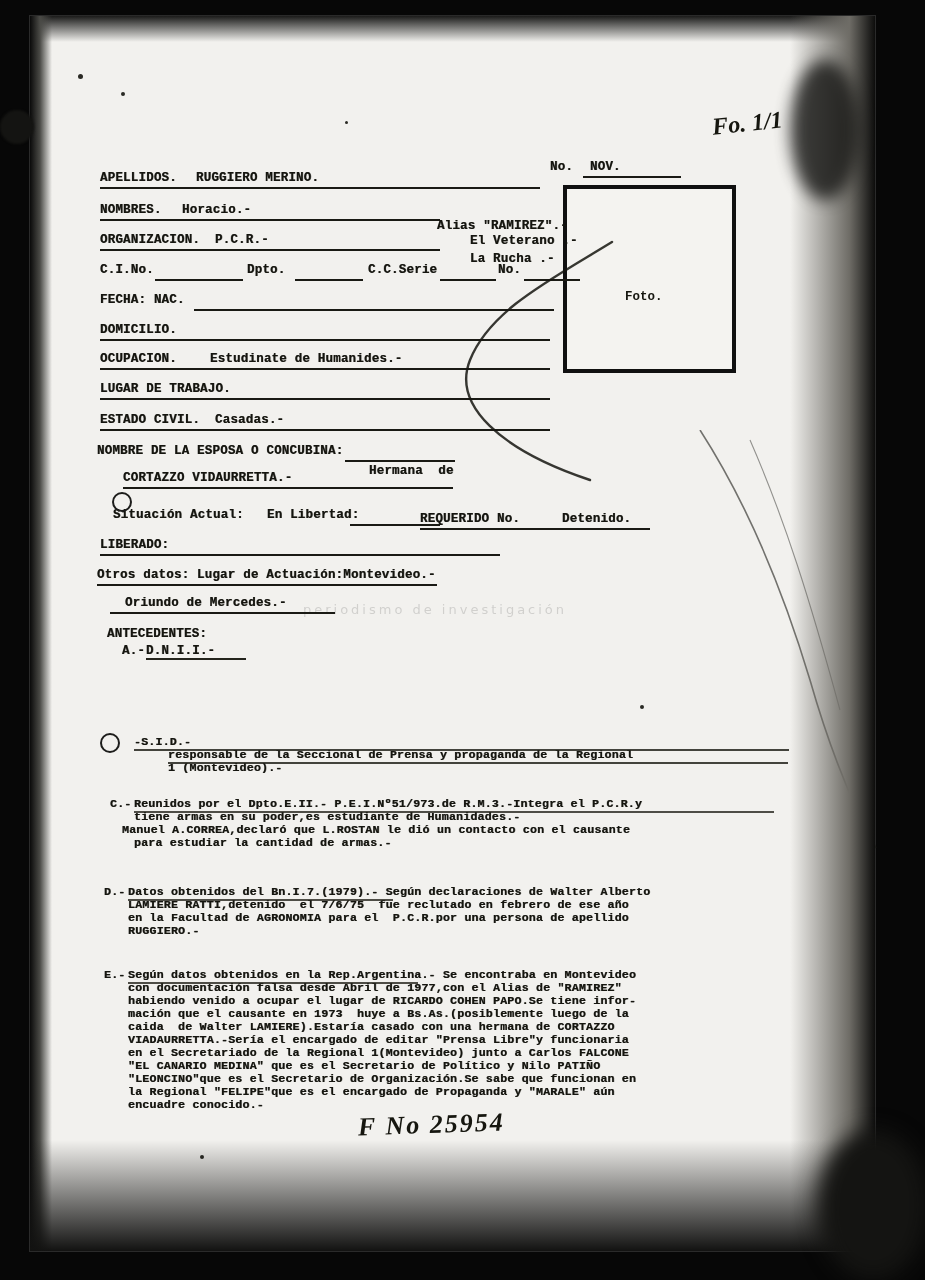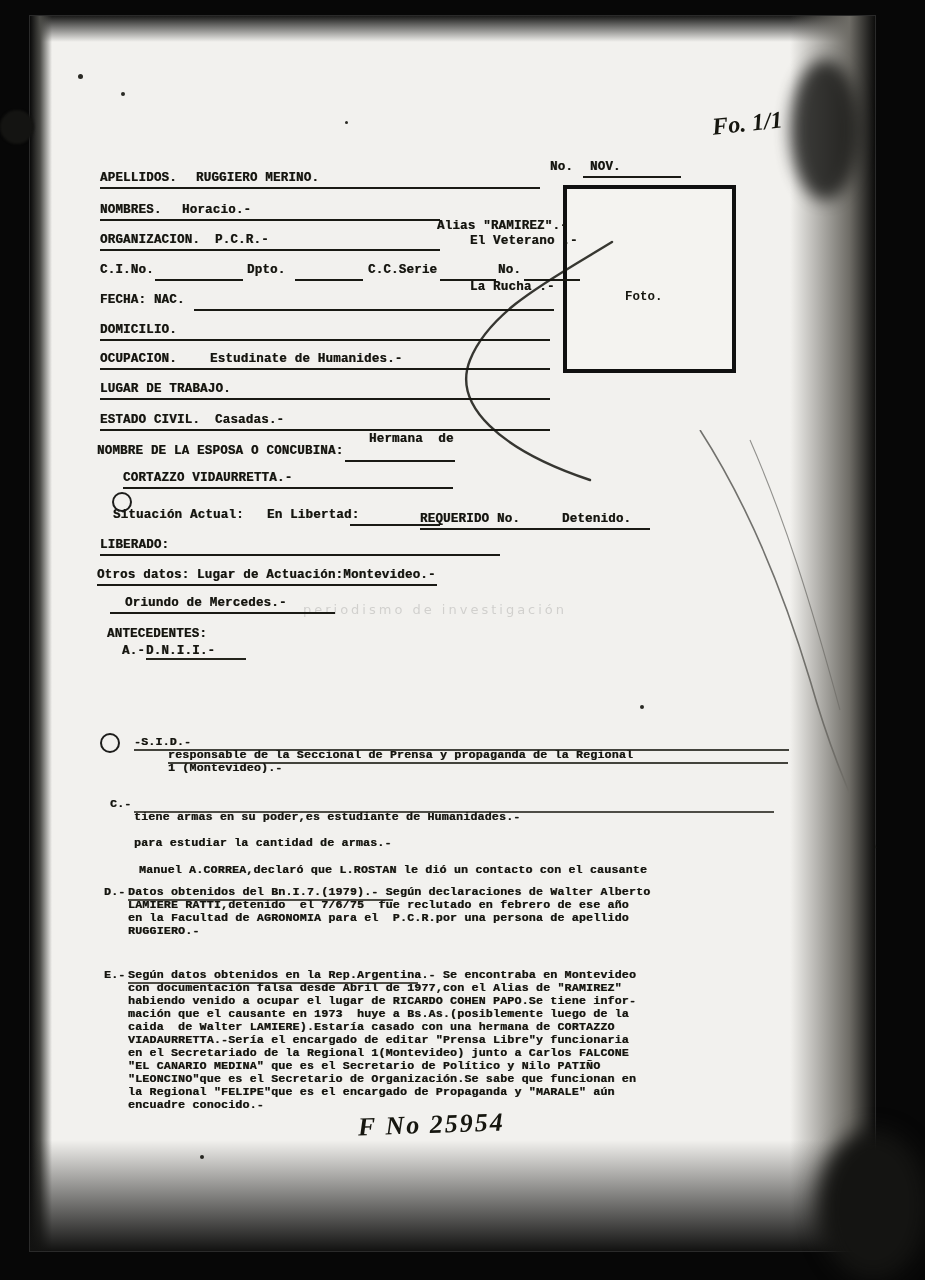--- a/index.html
+++ b/index.html
@@ -246,7 +246,7 @@
 
   <div class="t" style="left:437px; top:219px;">Alias "RAMIREZ".-</div>
   <div class="t" style="left:470px; top:234px;">El Veterano .-</div>
-  <div class="t" style="left:470px; top:252px;margin-top:28px;">La Rucha .-</div>
+  <div class="t" style="left:470px; top:252px;">La Rucha .-</div>
 
   <div class="t small" style="left:134px; top:735px;">-S.I.D.-</div>
   <div class="t small" style="left:168px; top:748px;">responsable de la Seccional de Prensa y propaganda de la Regional</div>

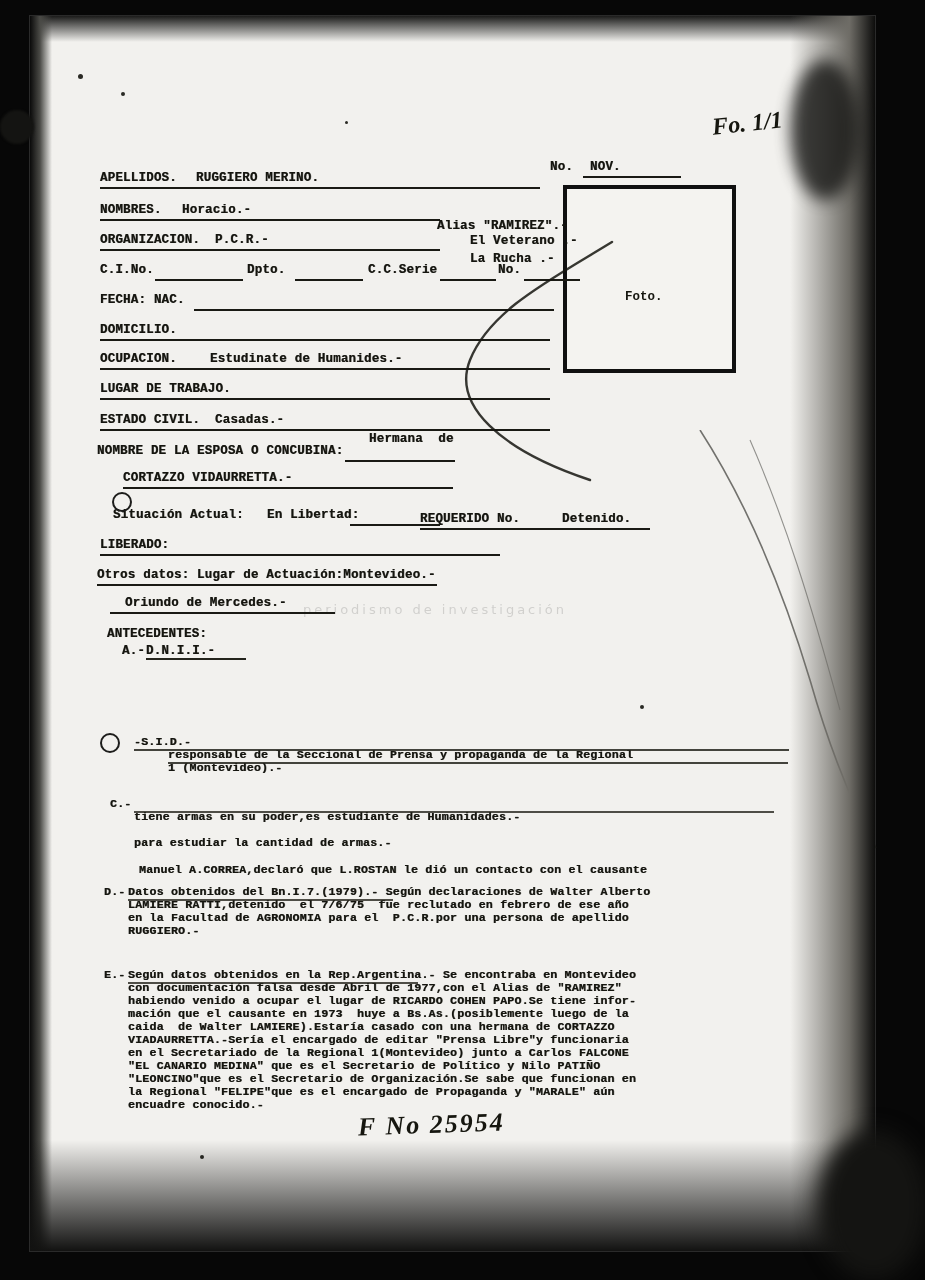--- a/index.html
+++ b/index.html
@@ -217,7 +217,7 @@
   <div class="rule" style="left:100px; top:429px; width:450px;"></div>
 
   <div class="t" style="left:97px; top:444px;">NOMBRE DE LA ESPOSA O CONCUBINA:</div>
-  <div class="t" style="left:345px; top:432px;padding-left:24px;">Hermana  de</div>
+  <div class="t" style="left:345px; top:464px;padding-left:24px;">Hermana  de</div>
   <div class="rule" style="left:345px; top:460px; width:110px;"></div>
 
   <div class="t" style="left:123px; top:471px;">CORTAZZO VIDAURRETTA.-</div>

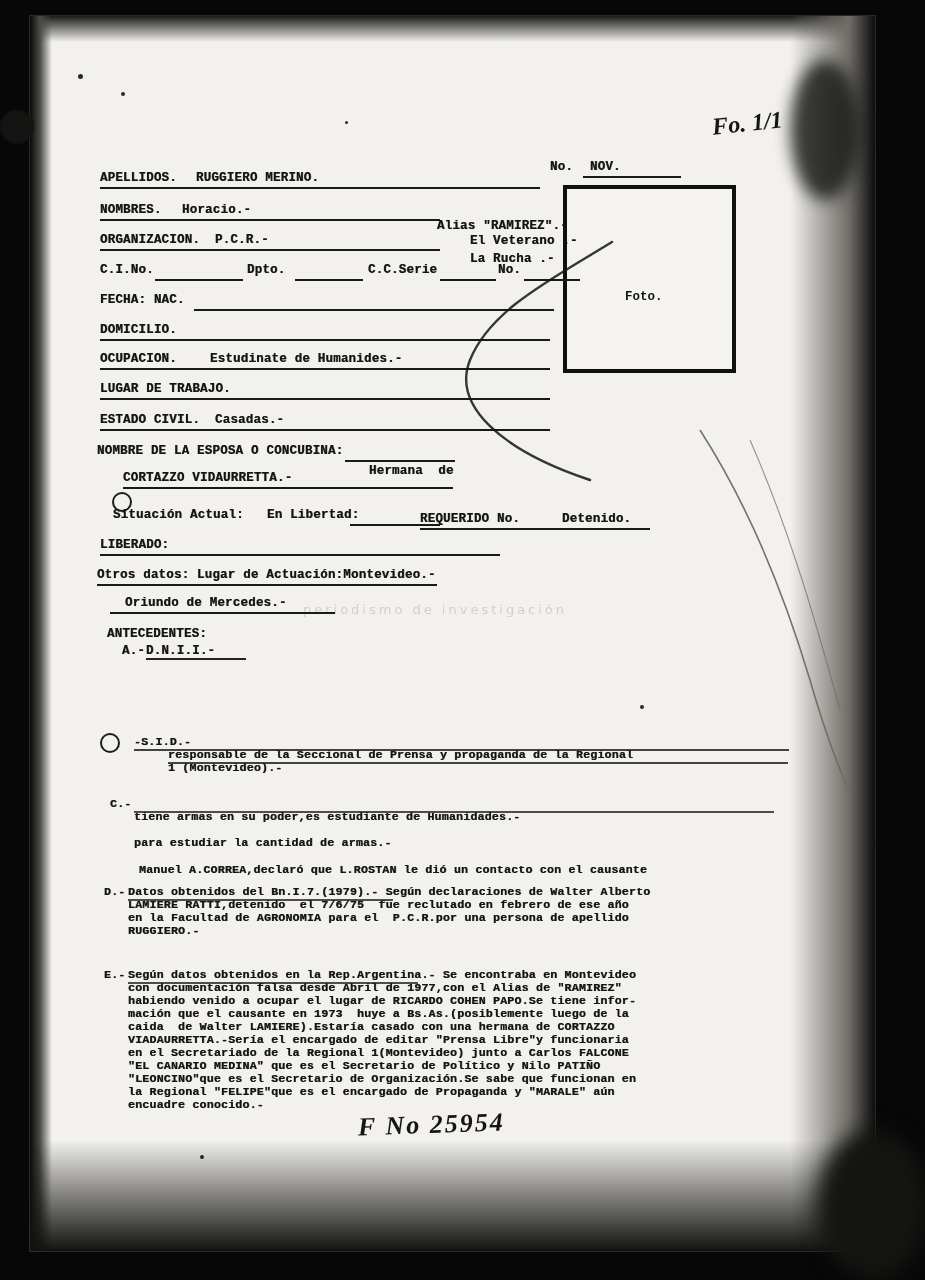--- a/index.html
+++ b/index.html
@@ -255,6 +255,7 @@
   <div class="rule thin" style="left:168px; top:762px; width:620px; opacity:0.85;"></div>
 
   <div class="t small" style="left:110px; top:797px;">C.-</div>
+  <div class="t small" style="left:134px; top:797px;">Reunidos por el Dpto.E.II.- P.E.I.Nº51/973.de R.M.3.-Integra el P.C.R.y</div>
   <div class="t small" style="left:134px; top:810px;">tiene armas en su poder,es estudiante de Humanidades.-</div>
   <div class="t small" style="left:139px; top:823px;margin-top:40px;">Manuel A.CORREA,declaró que L.ROSTAN le dió un contacto con el causante</div>
   <div class="t small" style="left:134px; top:836px;">para estudiar la cantidad de armas.-</div>

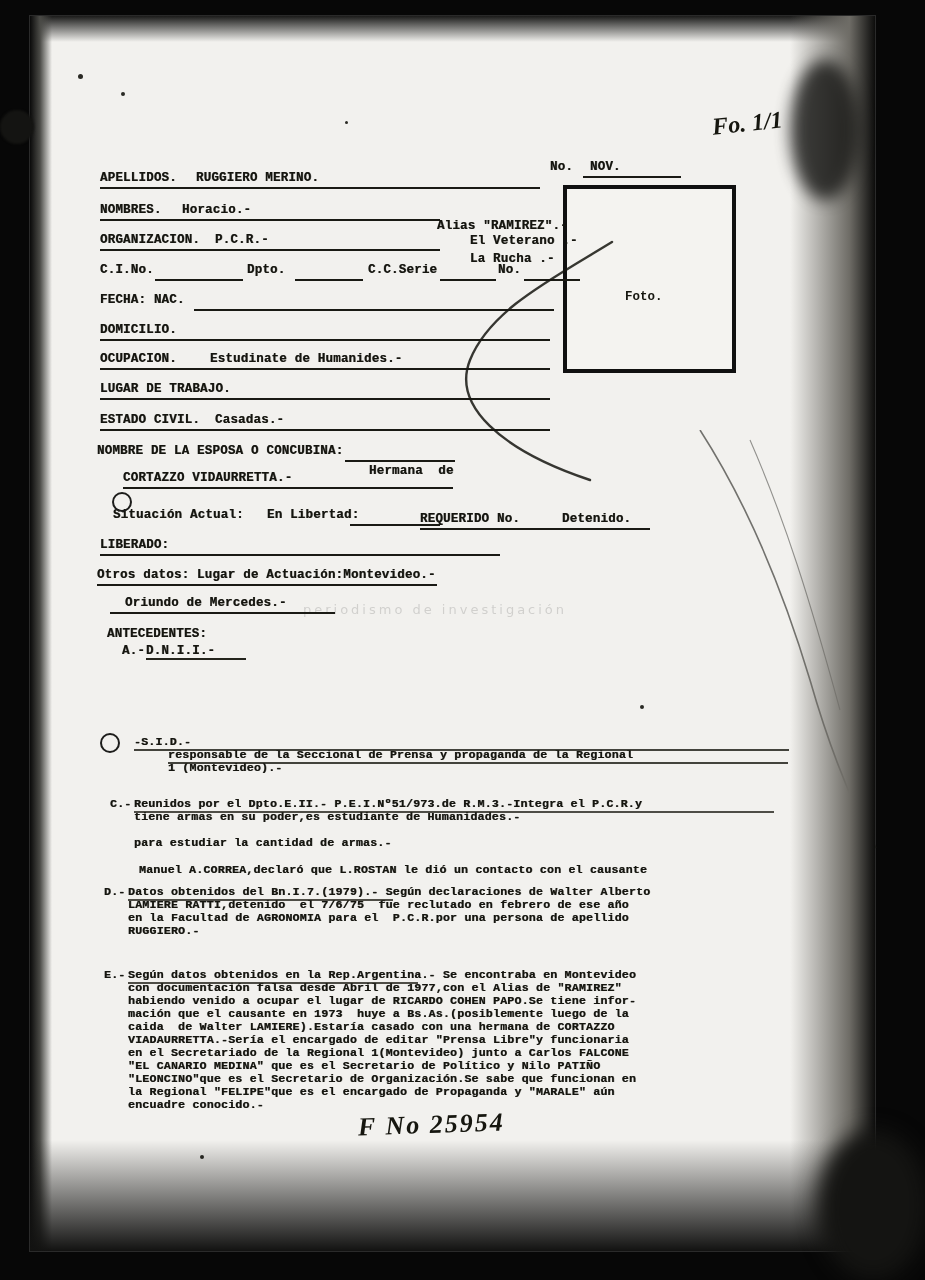--- a/index.html
+++ b/index.html
@@ -257,7 +257,7 @@
   <div class="t small" style="left:110px; top:797px;">C.-</div>
   <div class="t small" style="left:134px; top:797px;">Reunidos por el Dpto.E.II.- P.E.I.Nº51/973.de R.M.3.-Integra el P.C.R.y</div>
   <div class="t small" style="left:134px; top:810px;">tiene armas en su poder,es estudiante de Humanidades.-</div>
-  <div class="t small" style="left:139px; top:823px;margin-top:40px;">Manuel A.CORREA,declaró que L.ROSTAN le dió un contacto con el causante</div>
+  <div class="t small" style="left:122px; top:823px;">Manuel A.CORREA,declaró que L.ROSTAN le dió un contacto con el causante</div>
   <div class="t small" style="left:134px; top:836px;">para estudiar la cantidad de armas.-</div>
   <div class="rule thin" style="left:134px; top:811px; width:640px; opacity:0.8;"></div>
 

